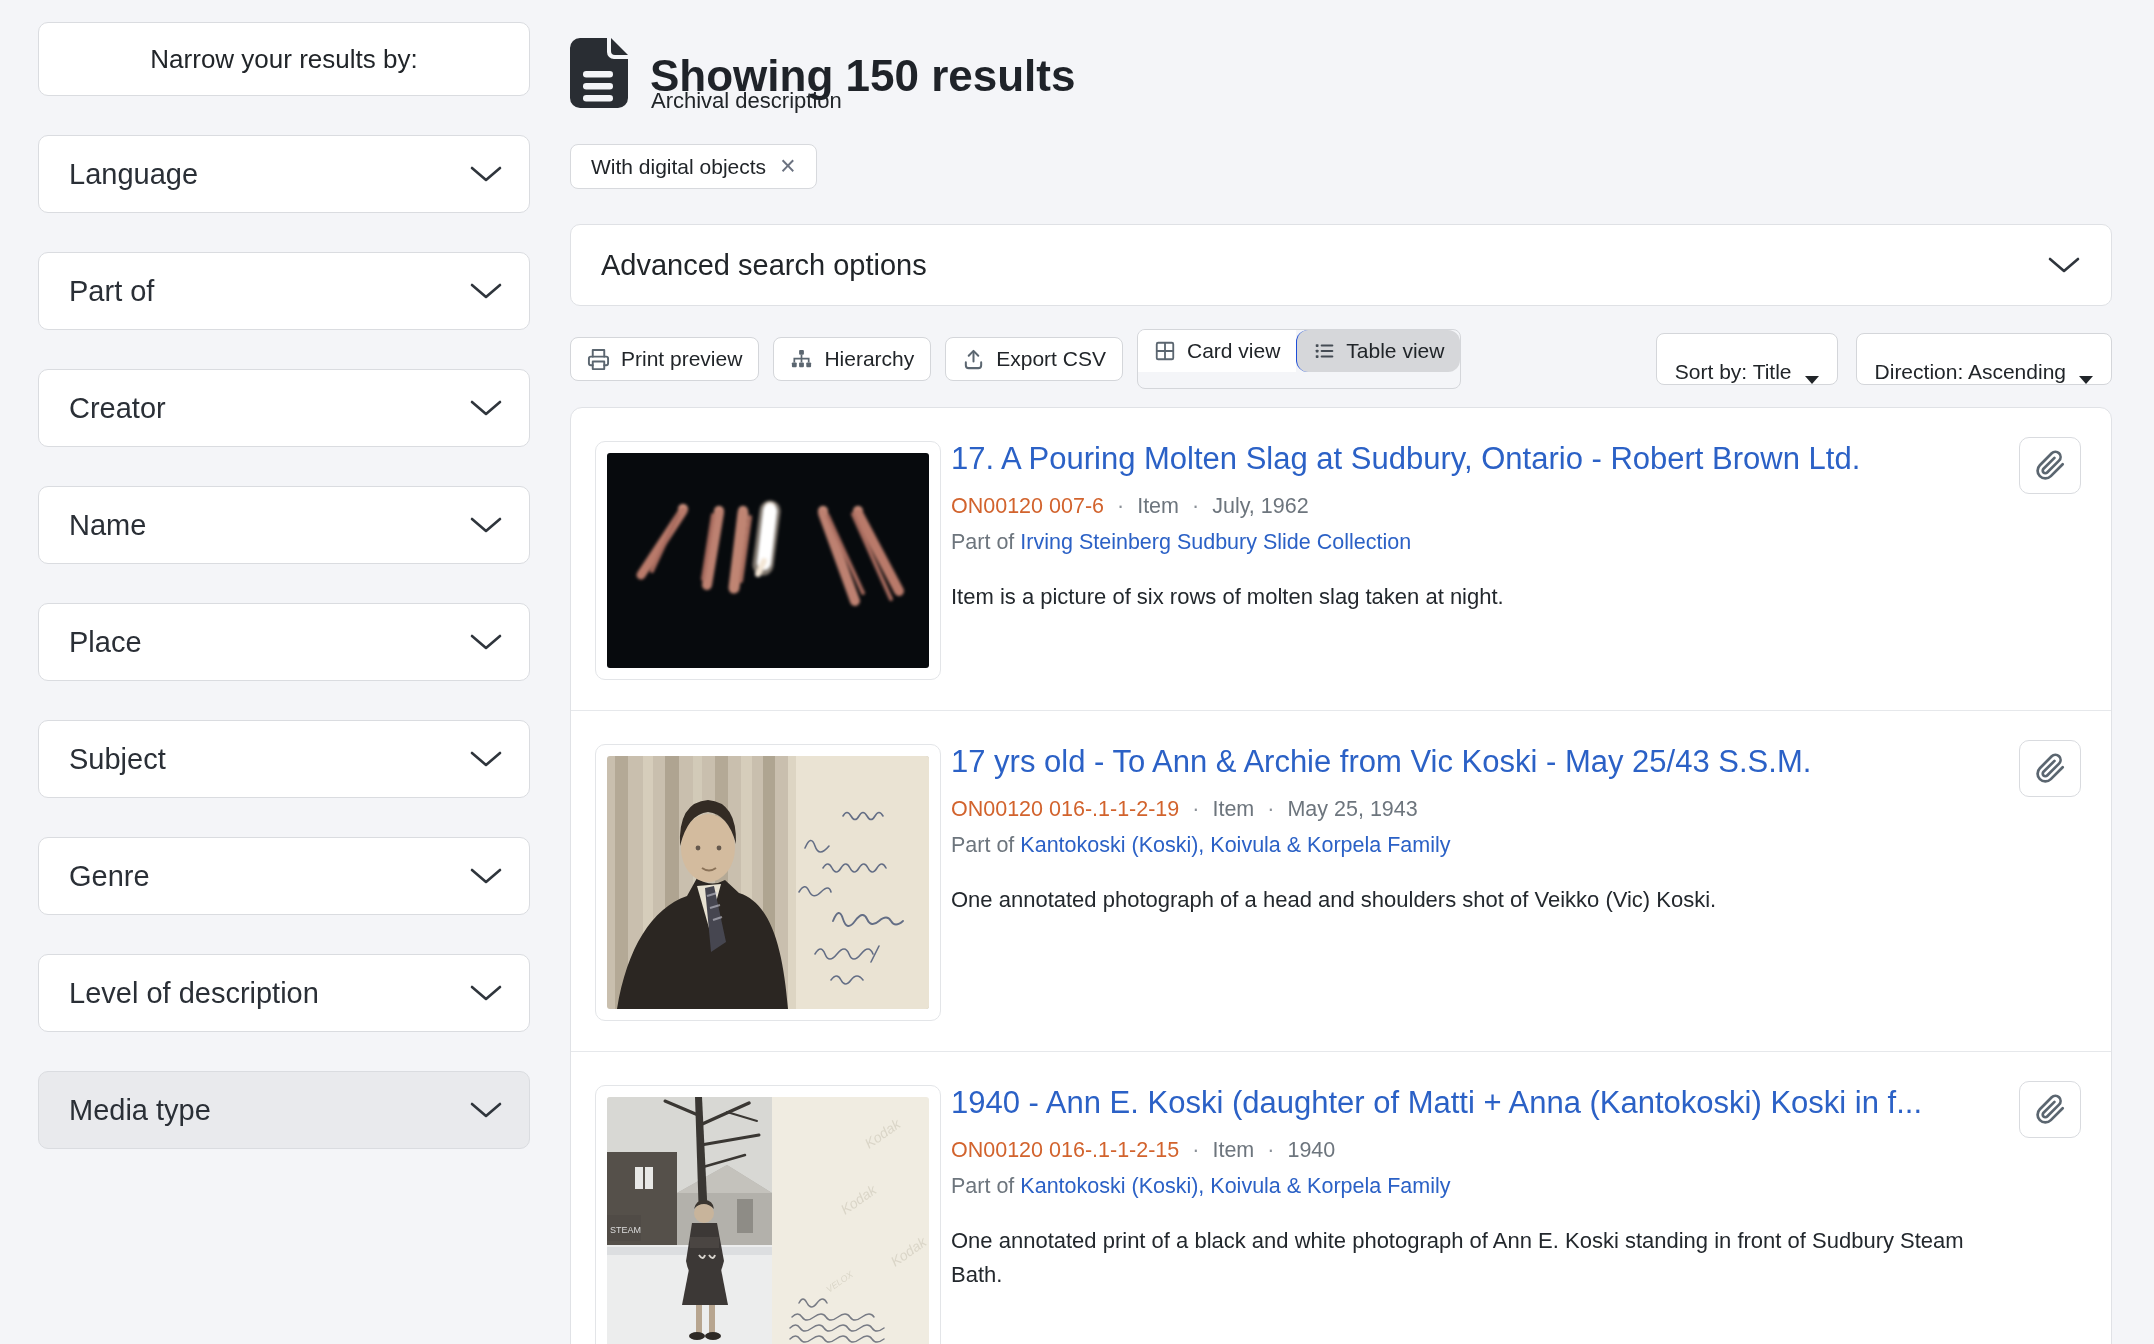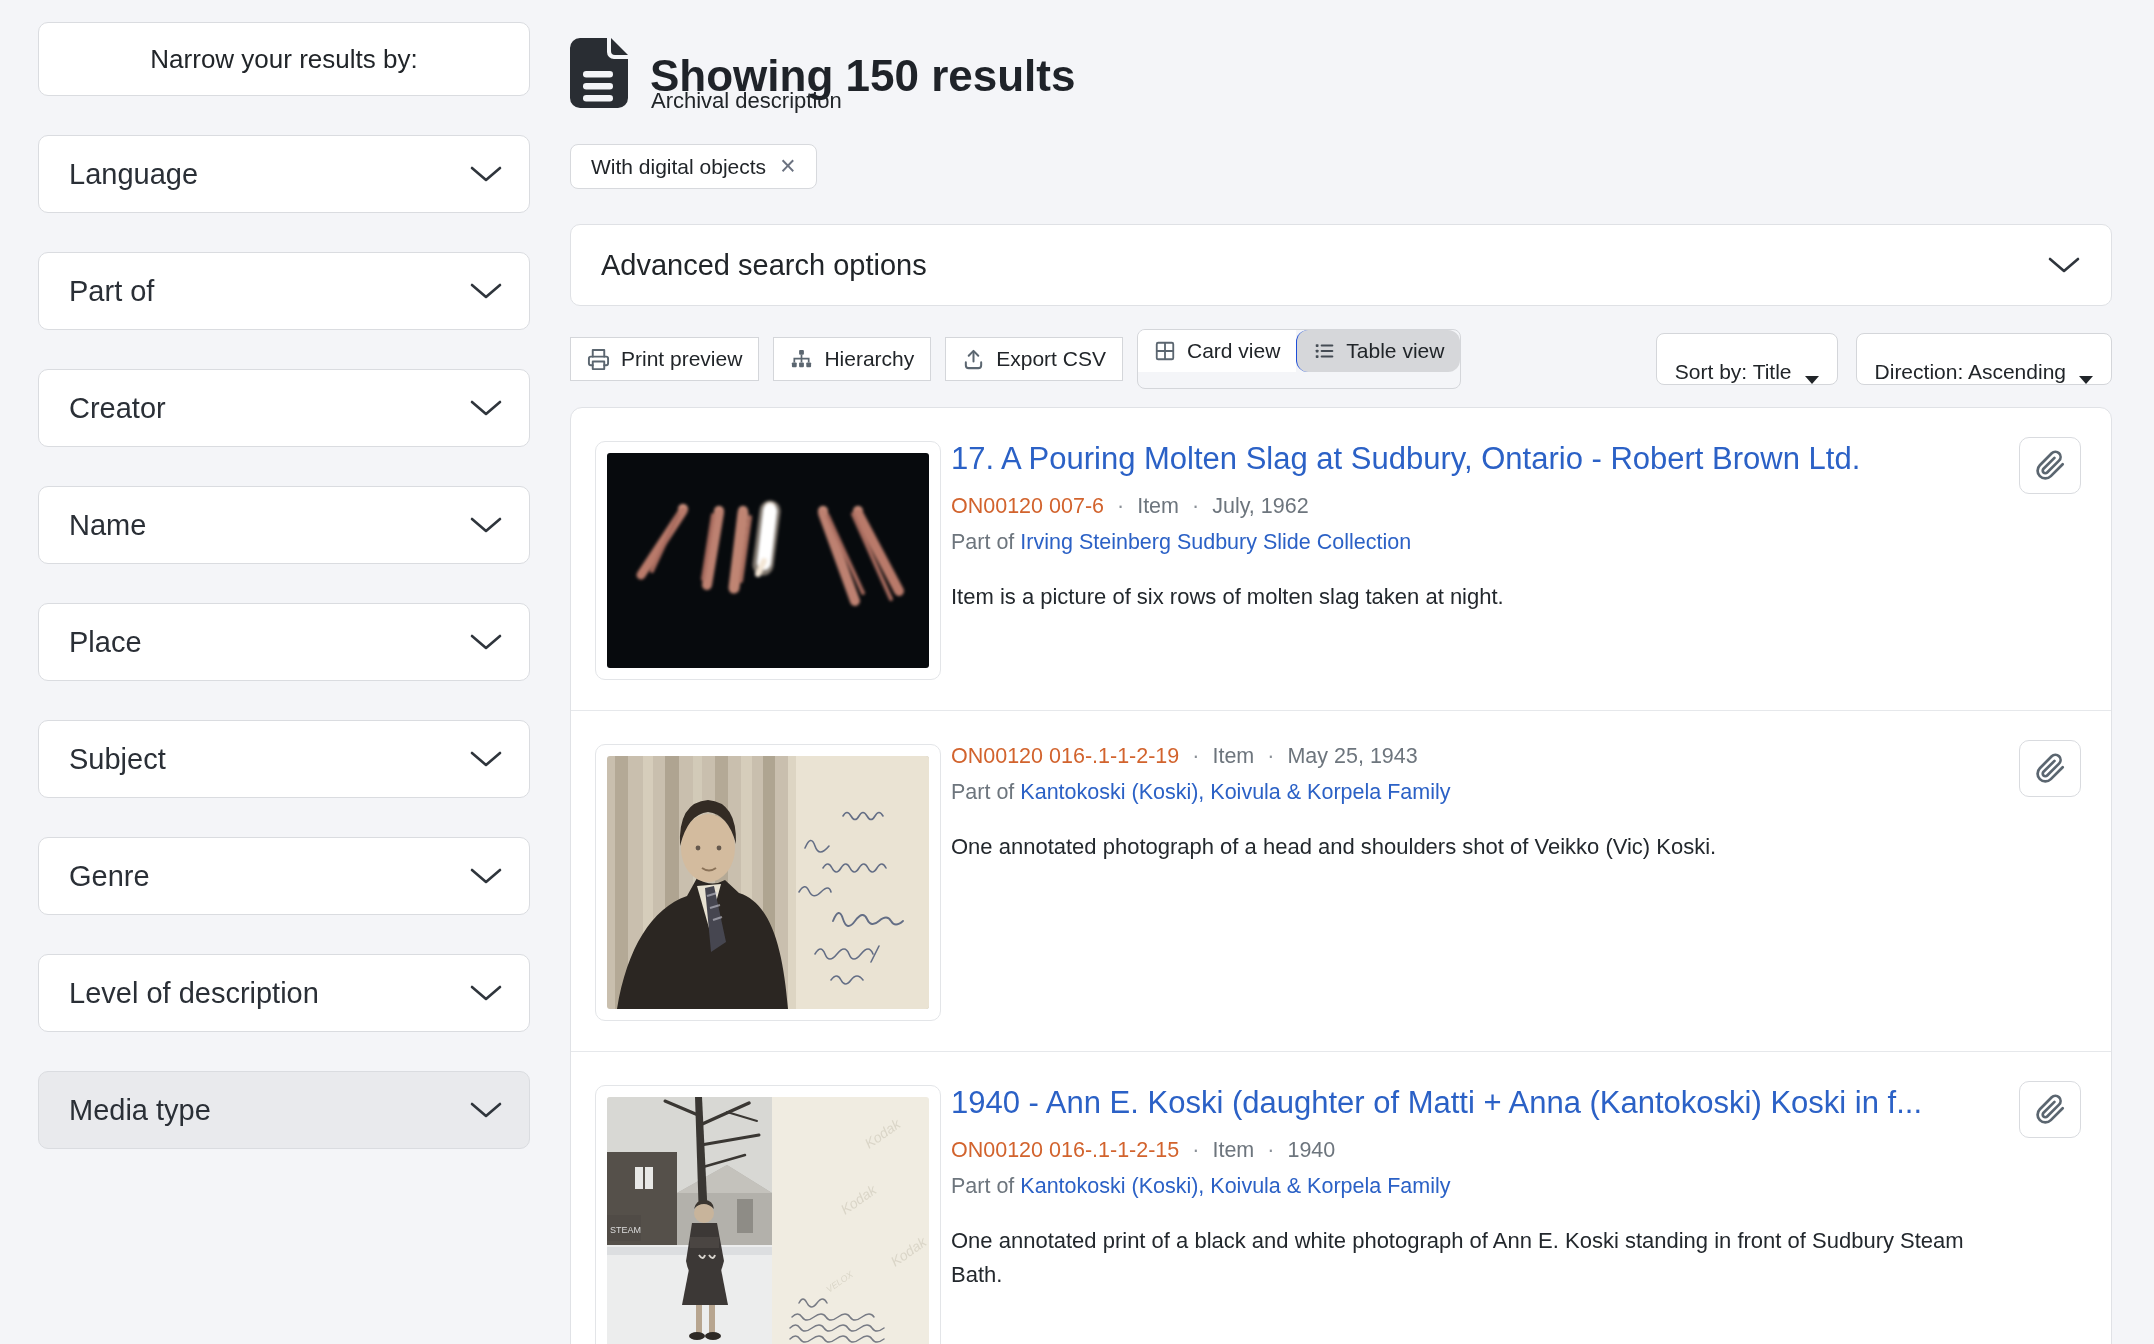--- a/index.html
+++ b/index.html
@@ -47,7 +47,7 @@
   .toolbar{position:absolute;left:0;top:337px;width:100%;height:44px;display:flex;align-items:center;}
   .btn{
     height:44px;box-sizing:border-box;display:inline-flex;align-items:center;gap:11px;
-    background:#fff;border:1px solid #d4d6da;border-radius:0;padding:0 16px;
+    background:#fff;border:1px solid #d4d6da;border-radius:8px;padding:0 16px;
     font-size:21px;color:#212529;margin-right:14px;cursor:pointer;white-space:nowrap;
   }
   .btn svg{flex:none;}

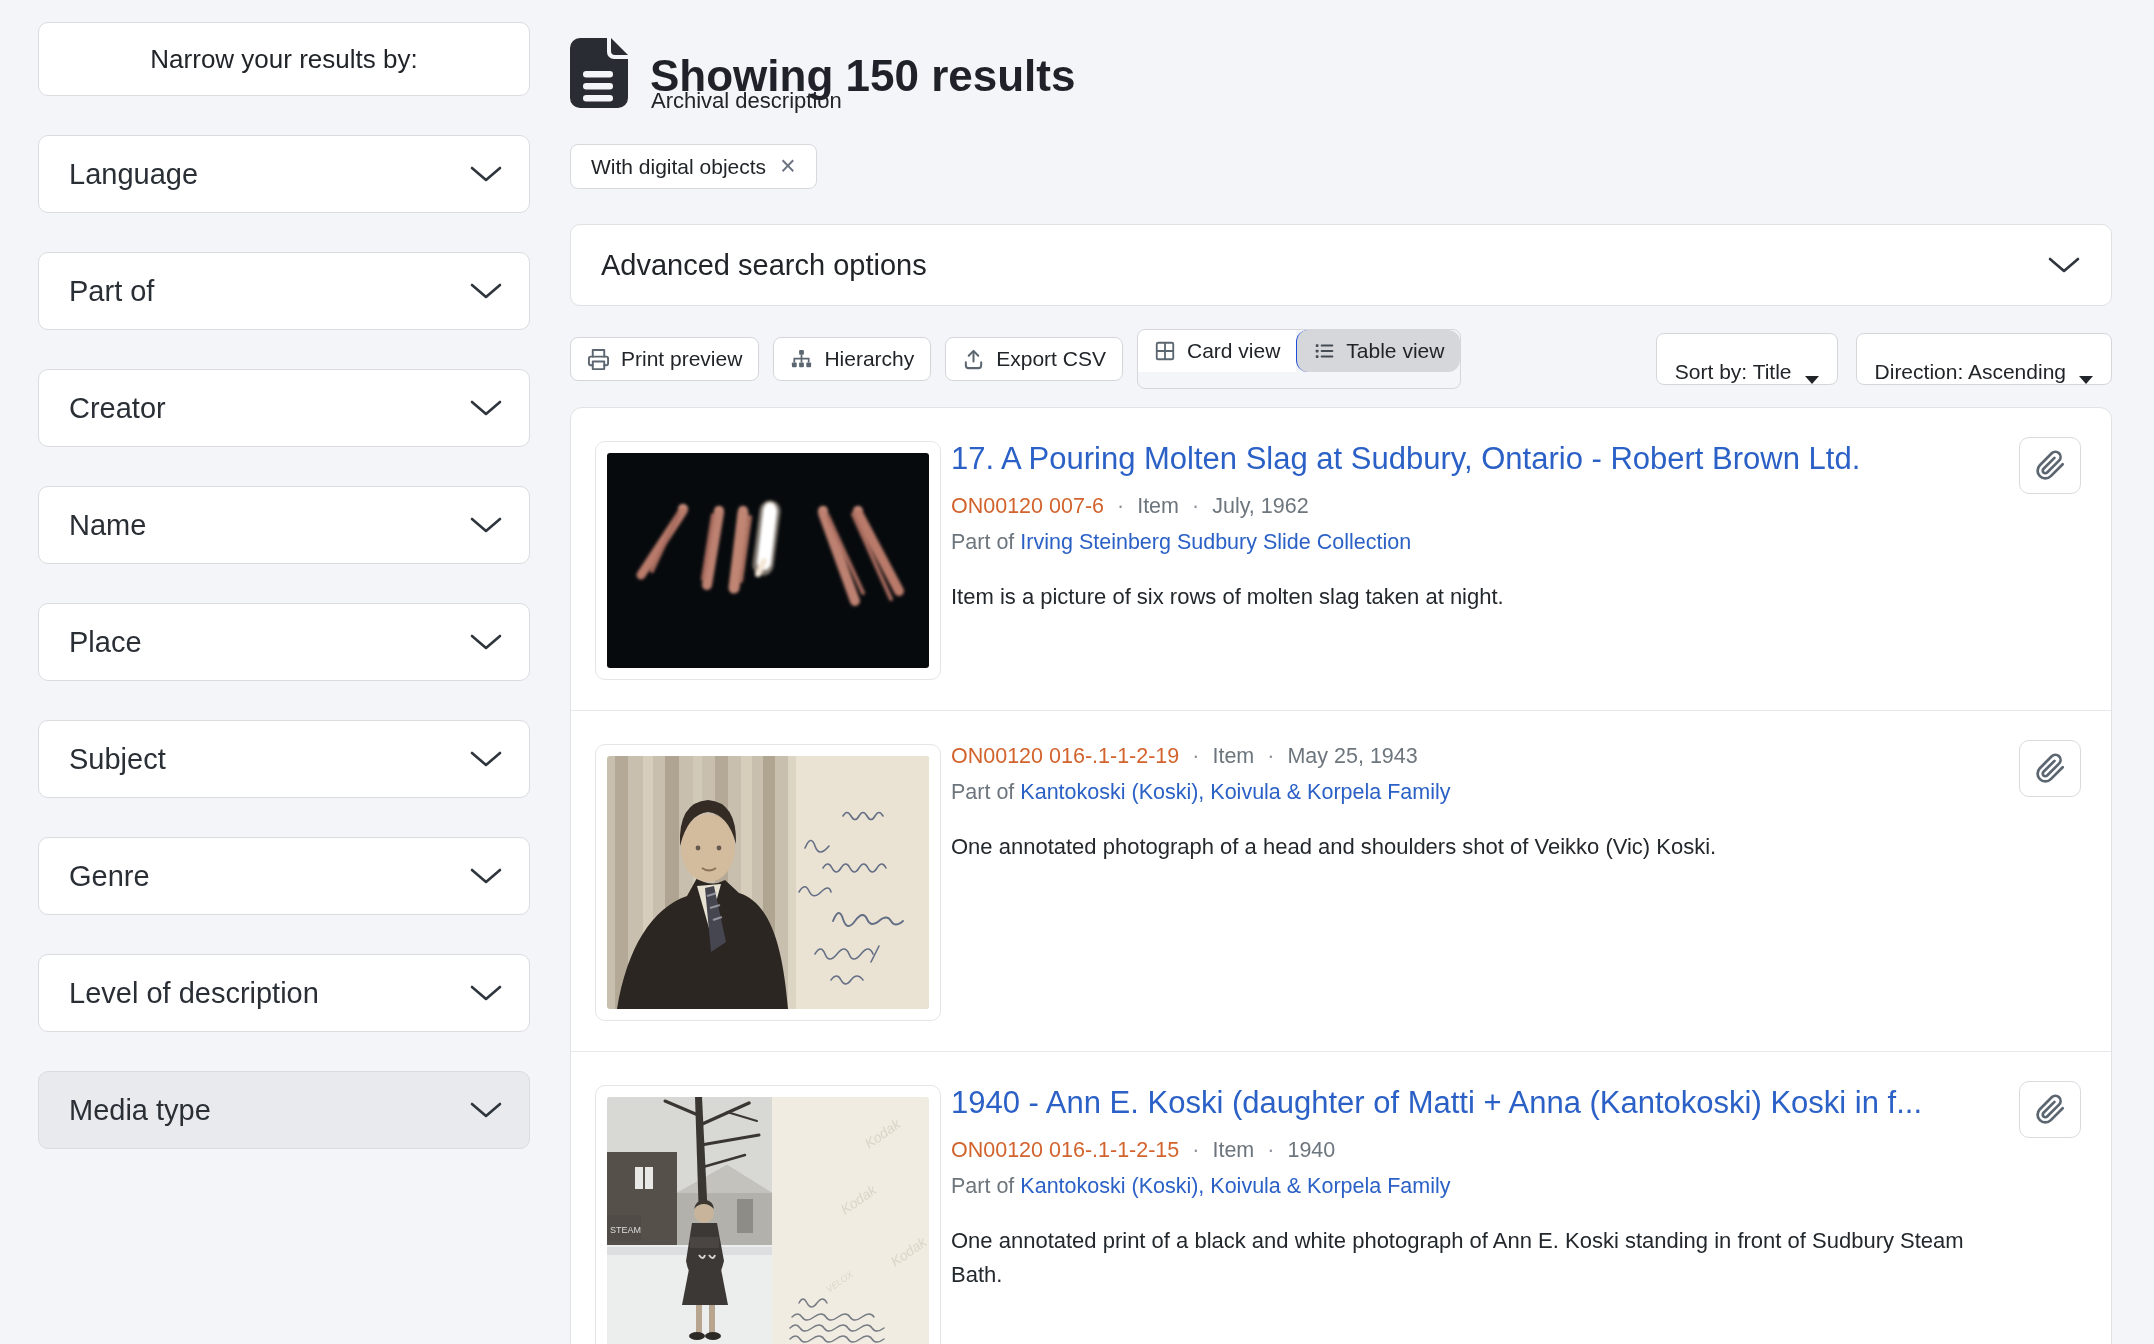--- a/index.html
+++ b/index.html
@@ -390,6 +390,7 @@
 
     </div>
     <div class="res-text">
+      <a class="res-title">17 yrs old - To Ann &amp; Archie from Vic Koski - May 25/43 S.S.M.</a>
       <div class="res-meta">
         <span class="ref-code">ON00120 016-.1-1-2-19</span>
         <span class="meta-sep">·</span>

